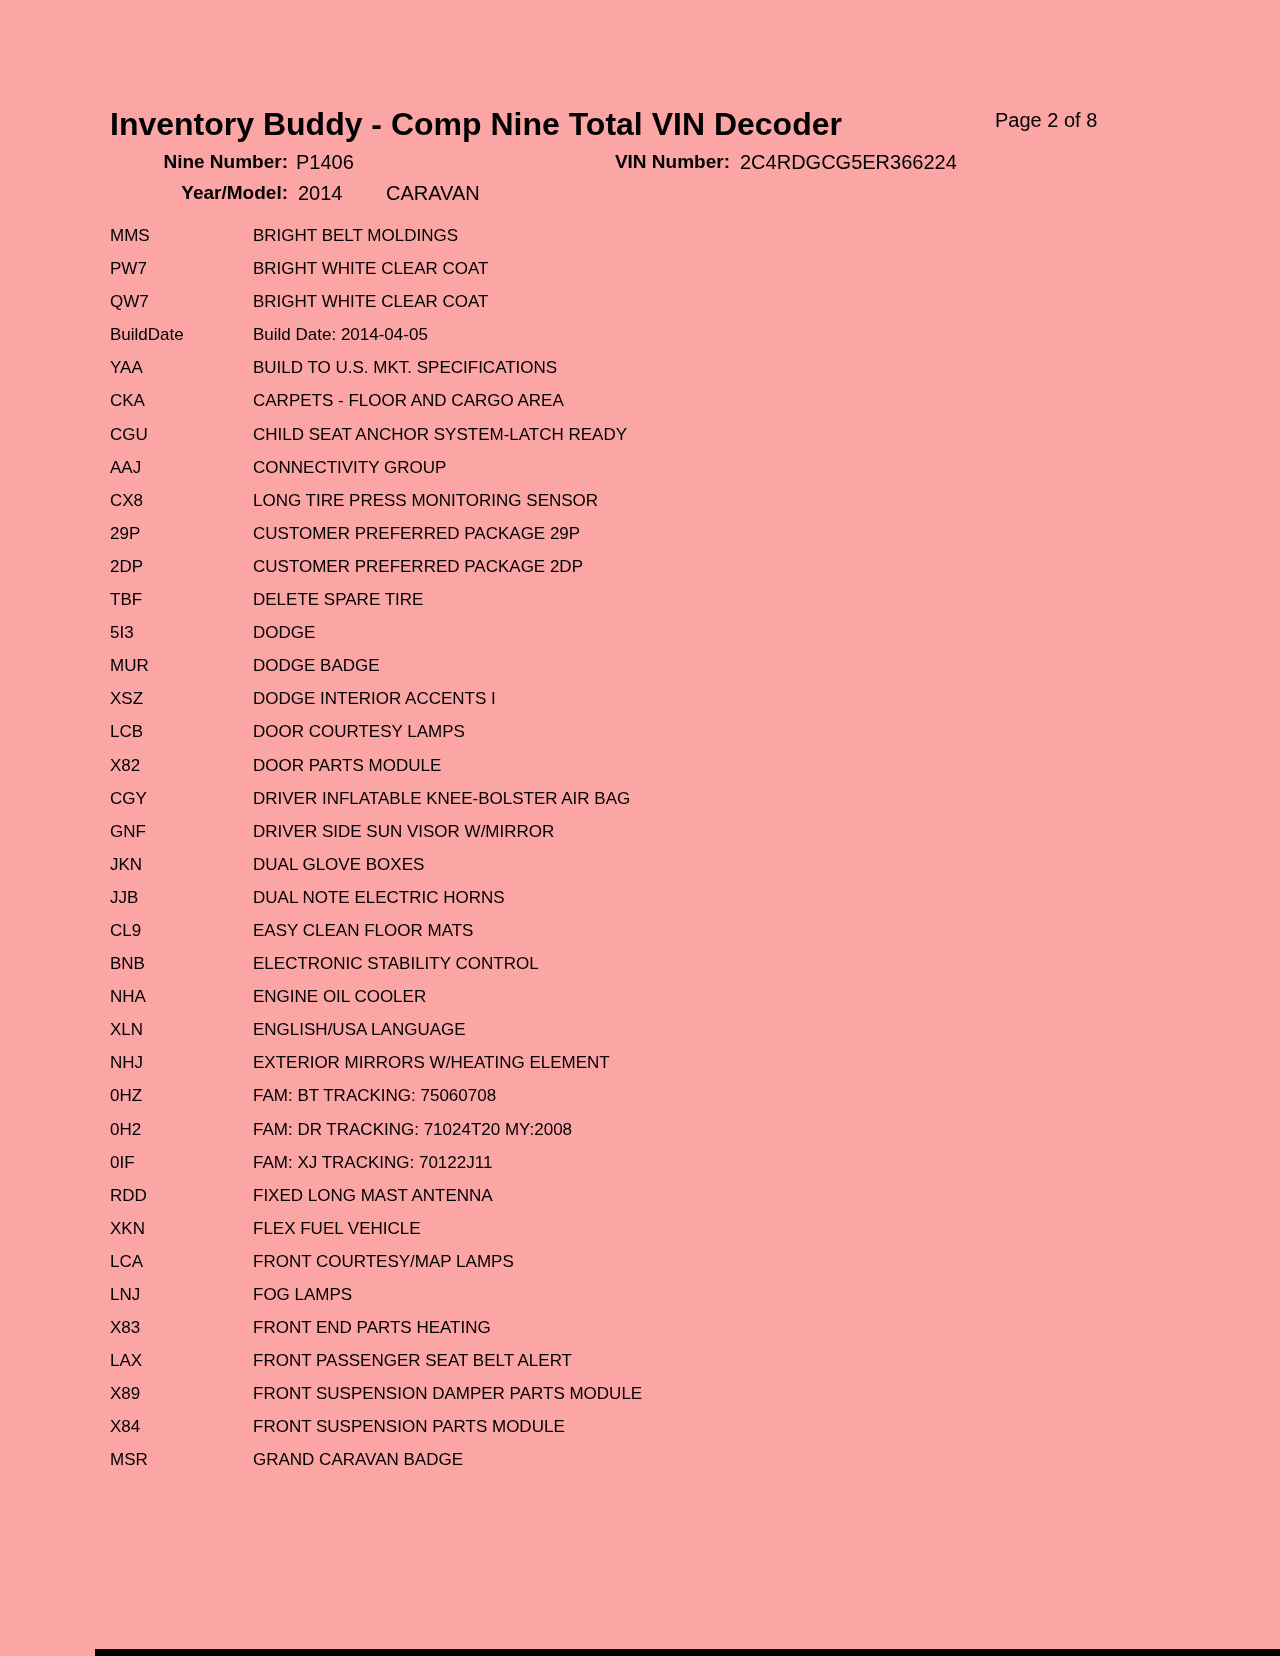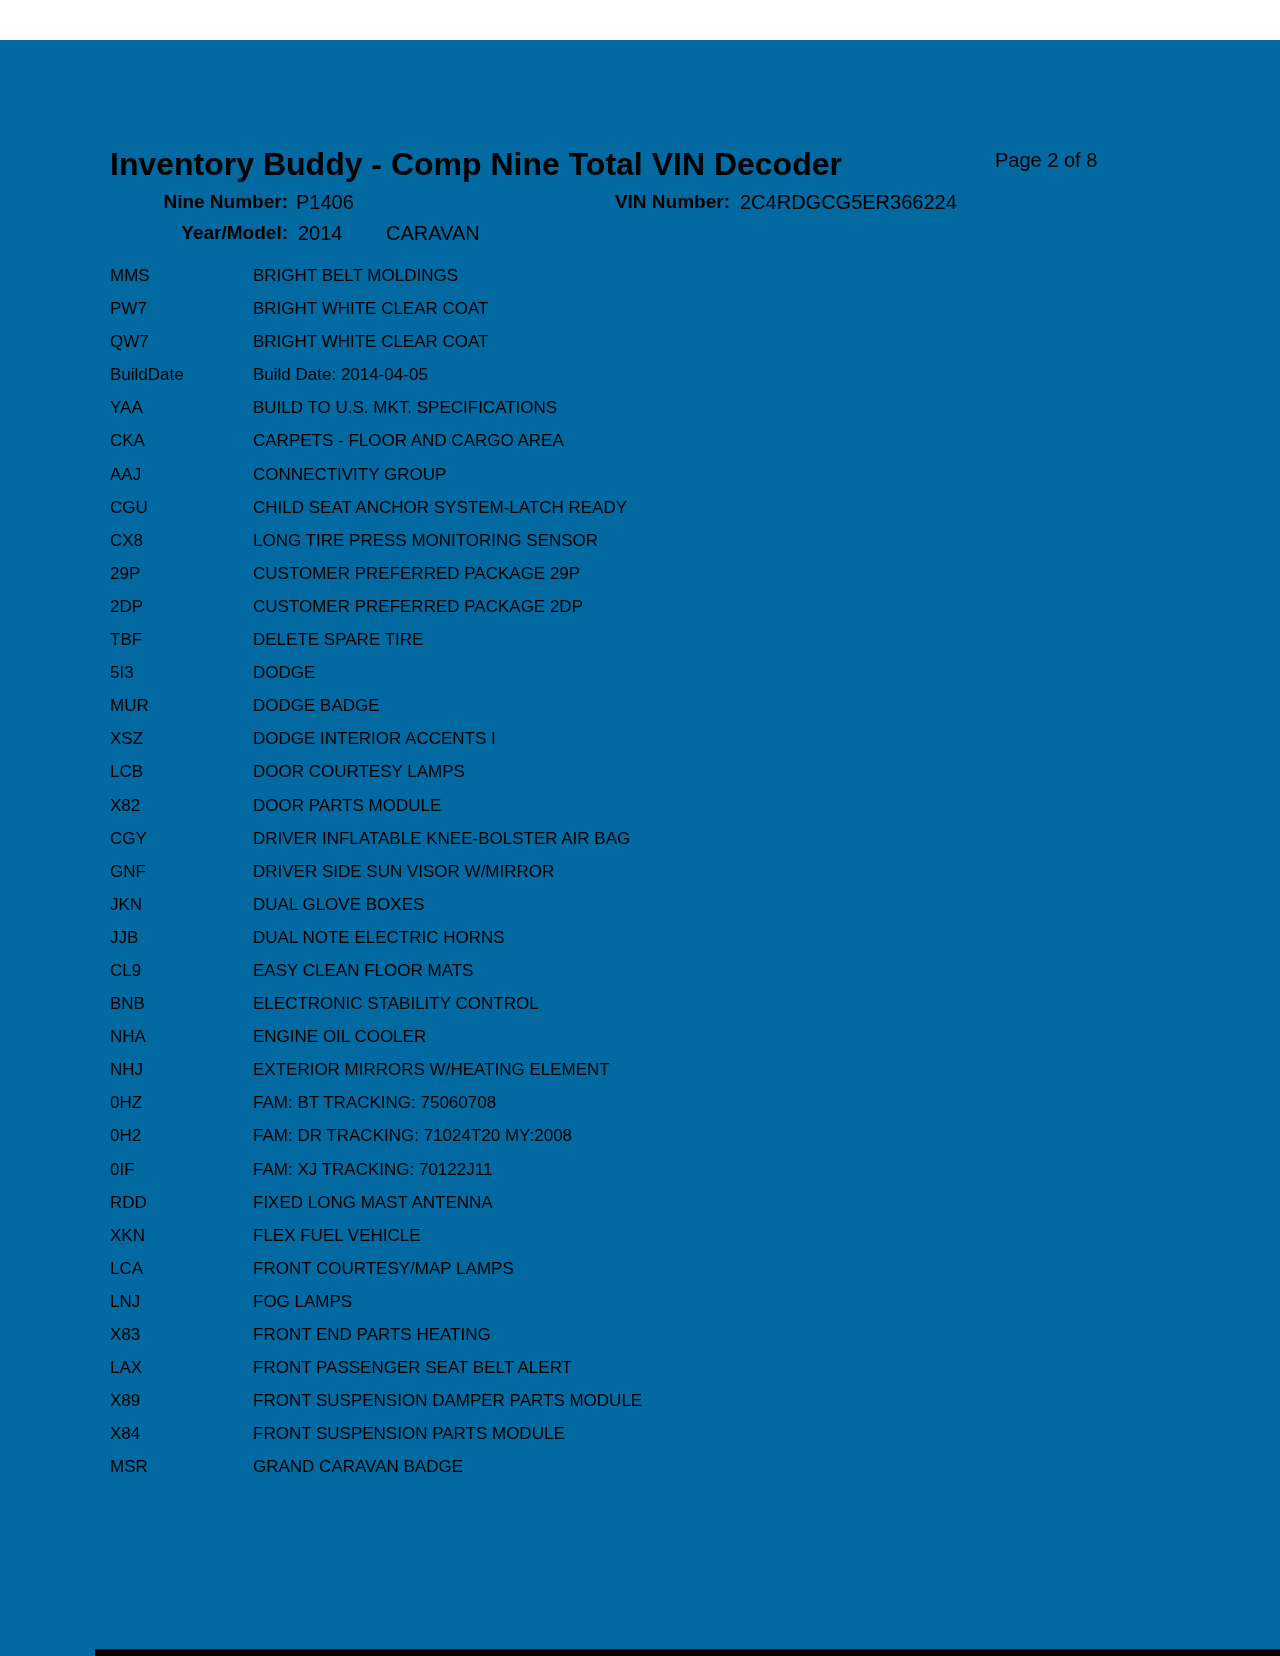--- a/index.html
+++ b/index.html
@@ -18,8 +18,7 @@
   .page {
     position: absolute;
     inset: 0;
-    background: #0369a1;
-    margin-top: 40px;
+    background: #fca5a5;
   }
   .doc-title {
     position: absolute;

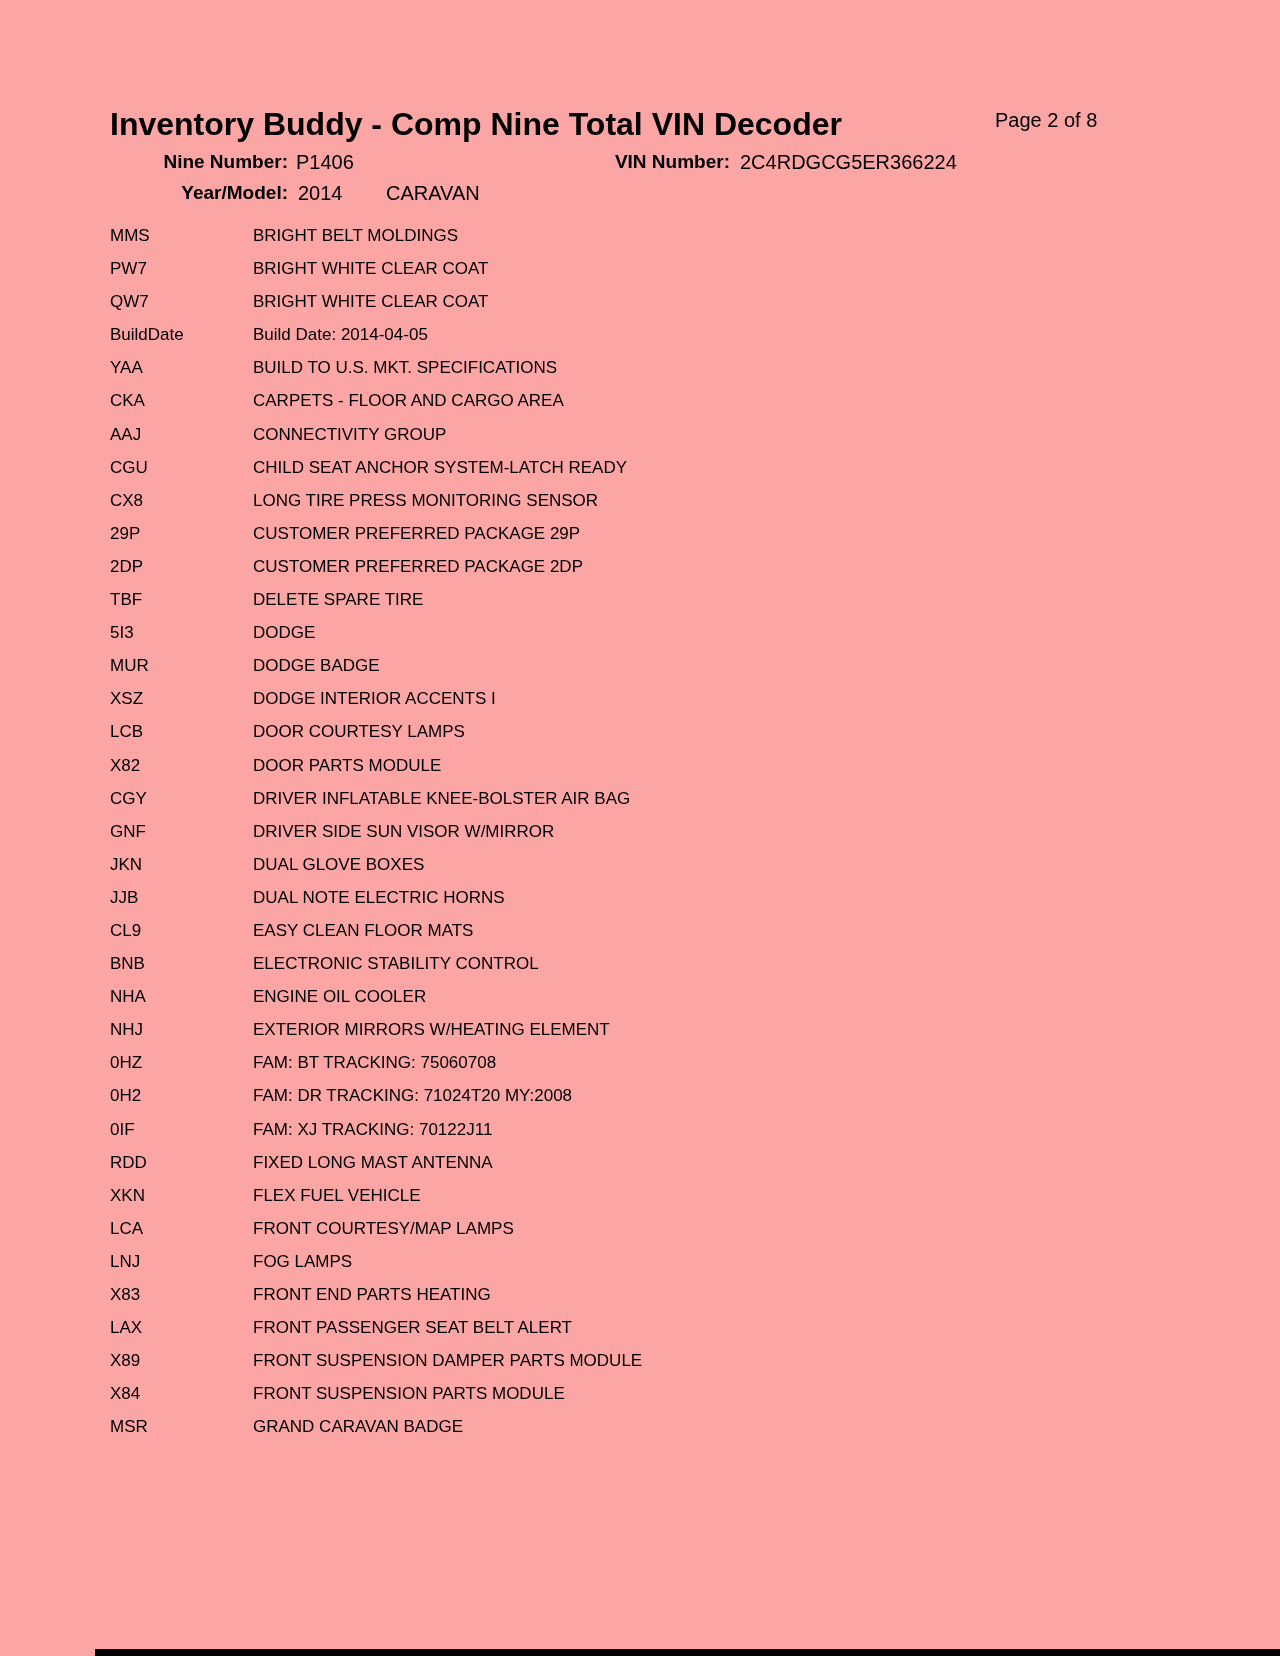--- a/index.html
+++ b/index.html
@@ -116,8 +116,8 @@
       <div class="row"><span class="code">BuildDate</span><span class="desc">Build Date: 2014-04-05</span></div>
       <div class="row"><span class="code">YAA</span><span class="desc">BUILD TO U.S. MKT. SPECIFICATIONS</span></div>
       <div class="row"><span class="code">CKA</span><span class="desc">CARPETS - FLOOR AND CARGO AREA</span></div>
+      <div class="row"><span class="code">CGU</span><span class="desc">CHILD SEAT ANCHOR SYSTEM-LATCH READY</span></div>
       <div class="row"><span class="code">AAJ</span><span class="desc">CONNECTIVITY GROUP</span></div>
-      <div class="row"><span class="code">CGU</span><span class="desc">CHILD SEAT ANCHOR SYSTEM-LATCH READY</span></div>
       <div class="row"><span class="code">CX8</span><span class="desc">LONG TIRE PRESS MONITORING SENSOR</span></div>
       <div class="row"><span class="code">29P</span><span class="desc">CUSTOMER PREFERRED PACKAGE 29P</span></div>
       <div class="row"><span class="code">2DP</span><span class="desc">CUSTOMER PREFERRED PACKAGE 2DP</span></div>

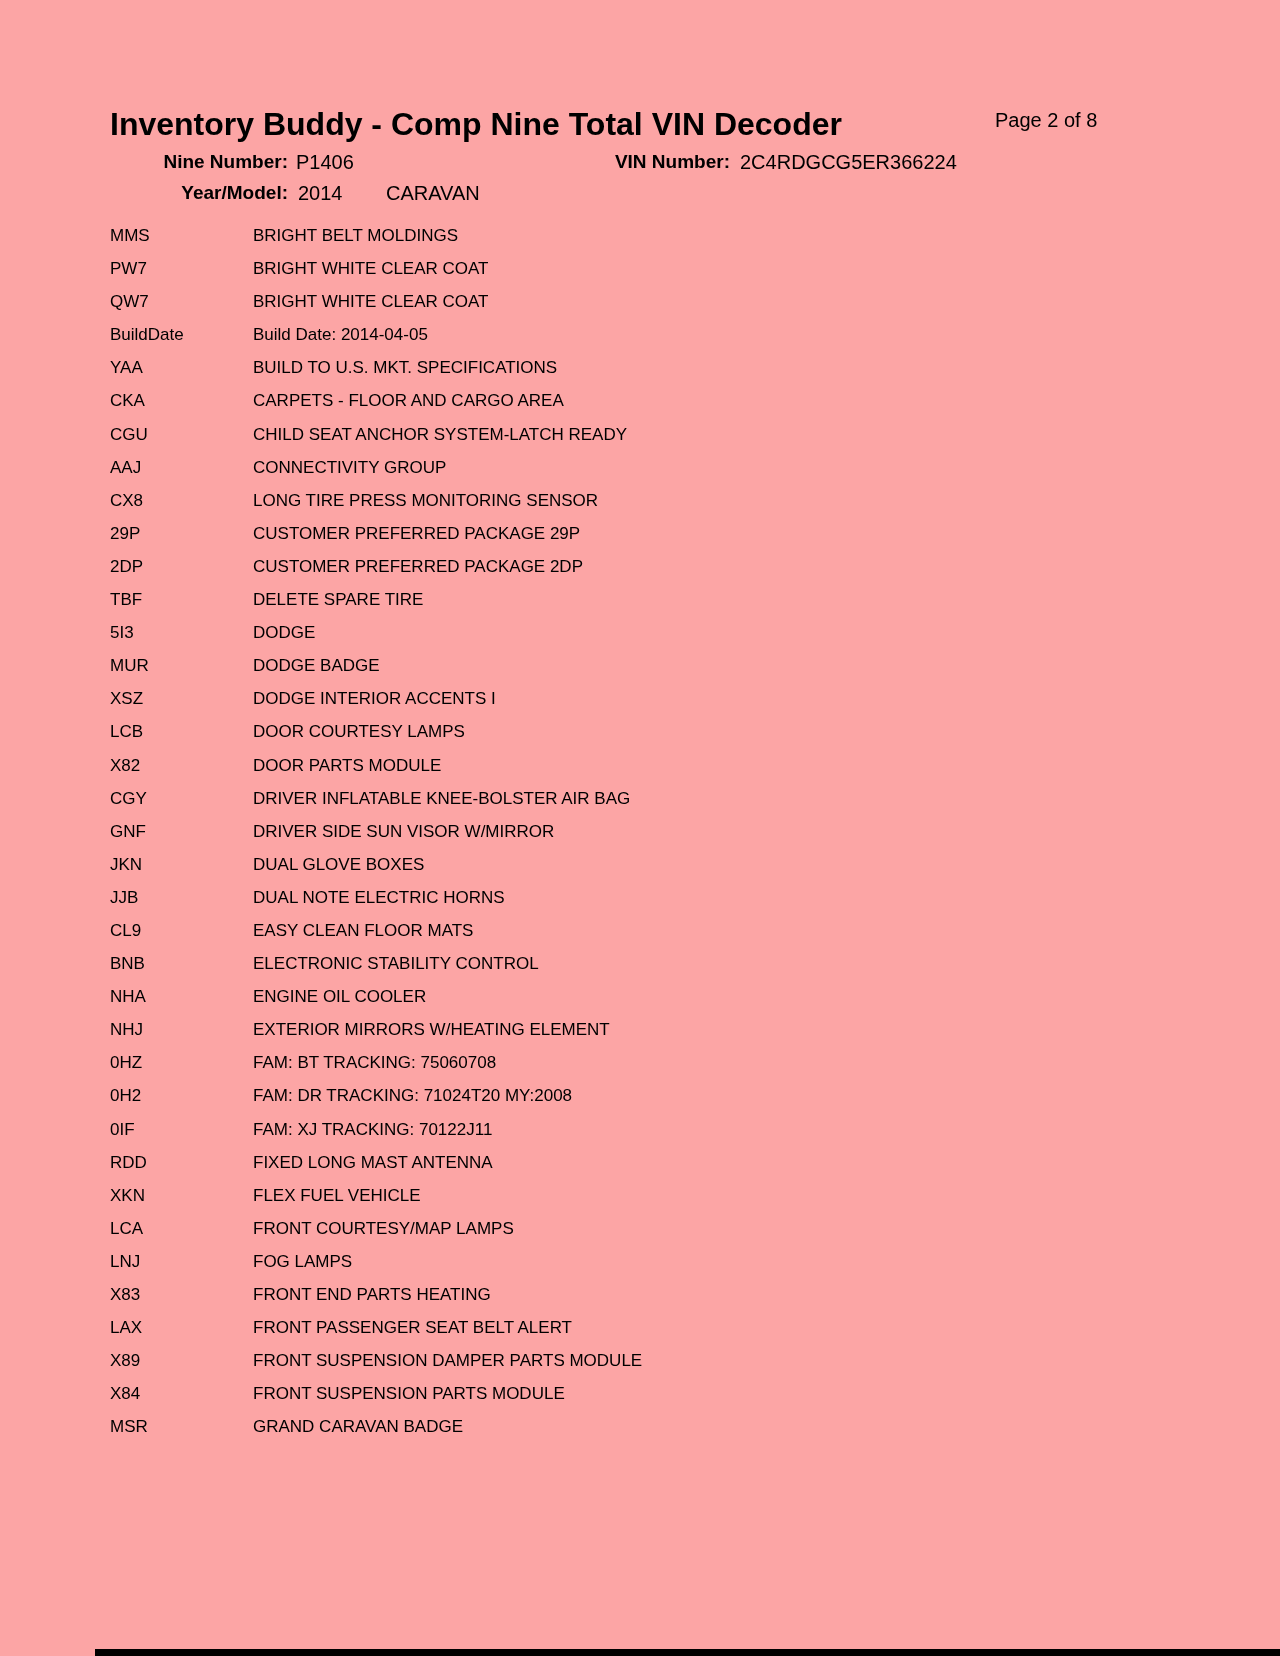--- a/index.html
+++ b/index.html
@@ -134,6 +134,7 @@
       <div class="row"><span class="code">CL9</span><span class="desc">EASY CLEAN FLOOR MATS</span></div>
       <div class="row"><span class="code">BNB</span><span class="desc">ELECTRONIC STABILITY CONTROL</span></div>
       <div class="row"><span class="code">NHA</span><span class="desc">ENGINE OIL COOLER</span></div>
+      <div class="row"><span class="code">XLN</span><span class="desc">ENGLISH/USA LANGUAGE</span></div>
       <div class="row"><span class="code">NHJ</span><span class="desc">EXTERIOR MIRRORS W/HEATING ELEMENT</span></div>
       <div class="row"><span class="code">0HZ</span><span class="desc">FAM: BT TRACKING: 75060708</span></div>
       <div class="row"><span class="code">0H2</span><span class="desc">FAM: DR TRACKING: 71024T20 MY:2008</span></div>

